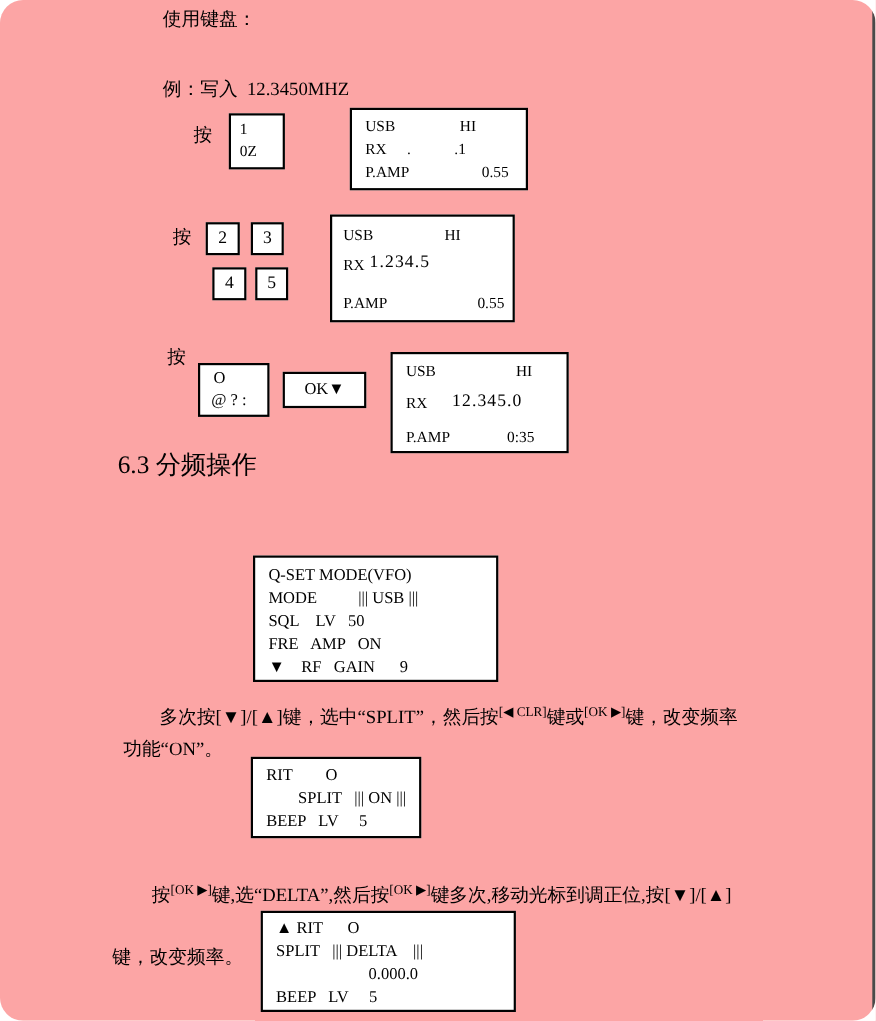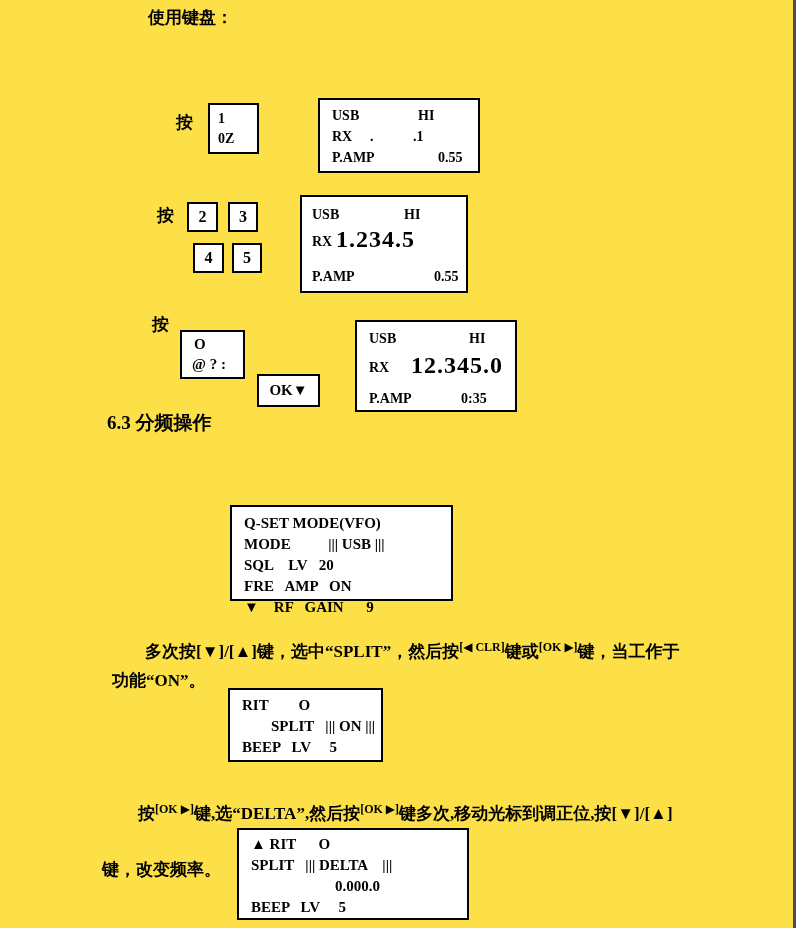--- a/index.html
+++ b/index.html
@@ -4,9 +4,9 @@
 <style>
   html,body { margin:0; padding:0; background:#fff; }
   .page {
-    position:relative; width:796px; height:928px; background:#fde047;
+    position:relative; width:796px; height:928px; background:#fca5a5;
     font-family:"Liberation Serif","DejaVu Serif",serif;
-    color:#000; font-weight:bold; overflow:hidden;
+    color:#000; font-weight:normal; overflow:hidden;border-radius:21px;
   }
   .cn  { position:absolute; font-size:17px; line-height:21px; white-space:pre; }
   .cn-big { position:absolute; font-size:19px; line-height:22px; white-space:pre; }

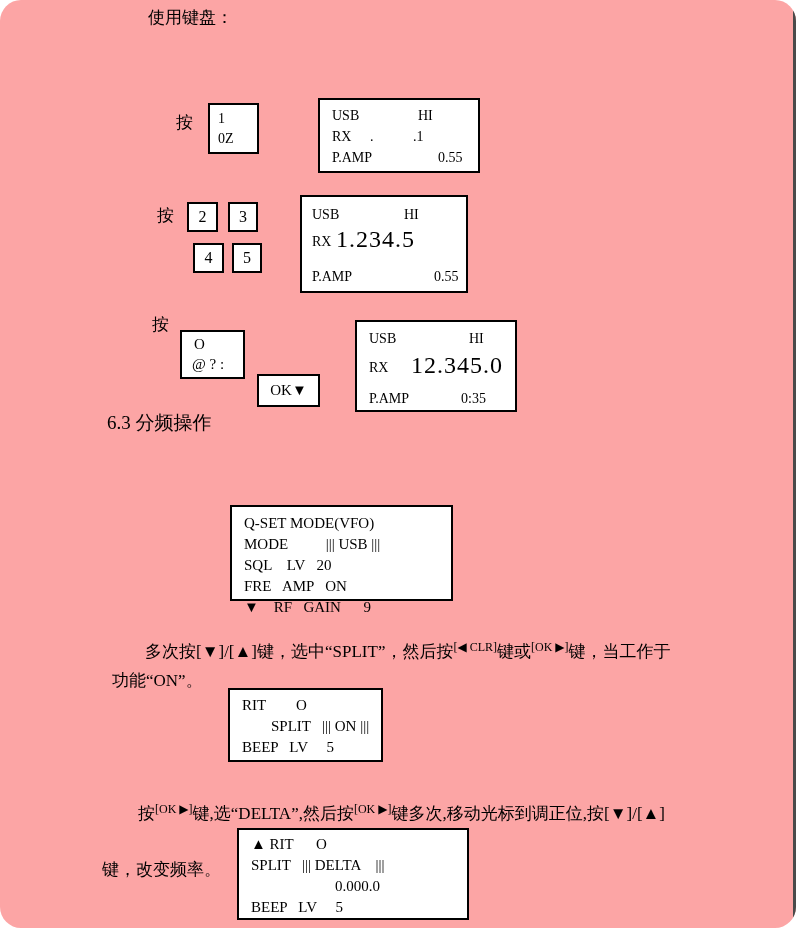--- a/index.html
+++ b/index.html
@@ -31,6 +31,7 @@
   <div class="cn" style="left:148px; top:7px;">使用键盘：</div>
 
 
+  <div class="cn" style="left:148px; top:70px;">例：写入  12.3450MHZ</div>
 
   <div class="cn" style="left:176px; top:112px;">按</div>
   <div class="box" style="left:208px; top:103px; width:51px; height:51px;">

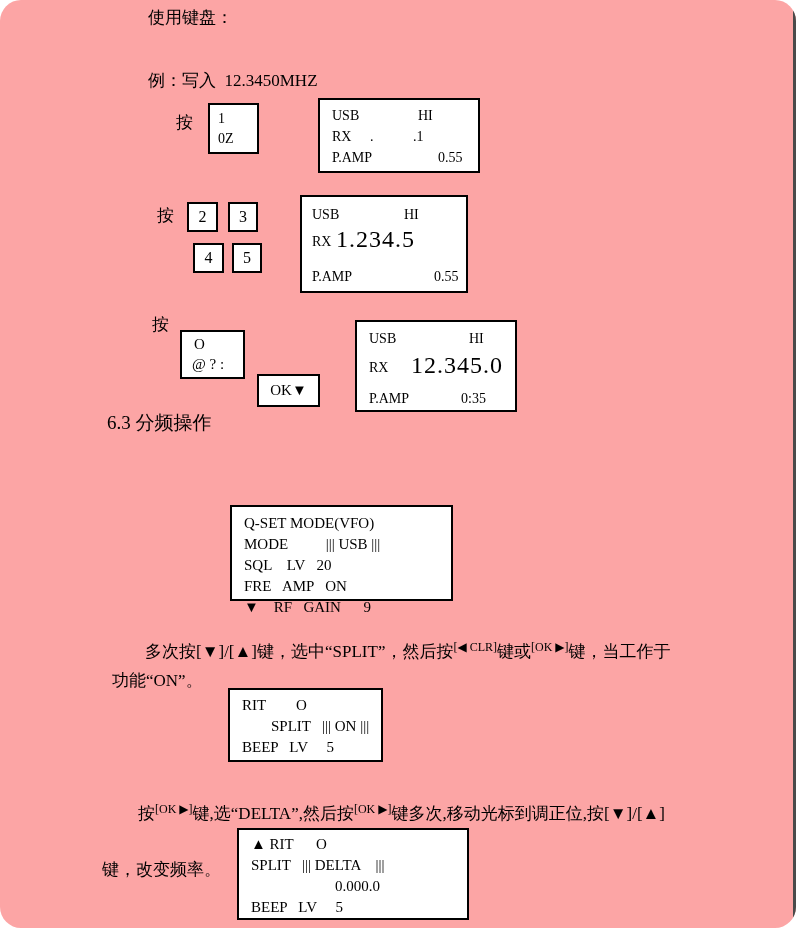--- a/index.html
+++ b/index.html
@@ -14,7 +14,7 @@
   .box { position:absolute; border:2px solid #000; background:#fff; box-sizing:border-box; }
   .lcd { position:absolute; font-size:14px; line-height:17px; white-space:pre; }
   .lcd15 { position:absolute; font-size:15px; line-height:18px; white-space:pre; }
-  .lcd-big { position:absolute; font-size:24px; line-height:20px; white-space:pre; letter-spacing:1px; }
+  .lcd-big { position:absolute; font-size:16px; line-height:20px; white-space:pre; letter-spacing:1px; }
   .keycap {
     position:absolute; border:2px solid #000; box-sizing:border-box; background:#fff;
     display:flex; align-items:center; justify-content:center; font-size:16px;

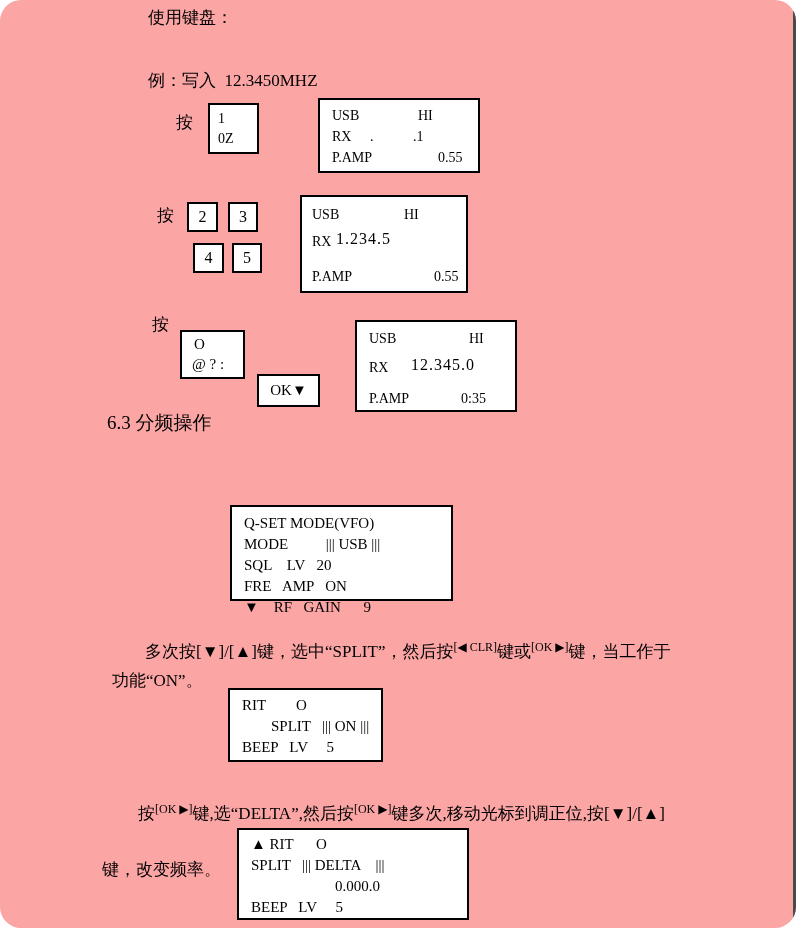--- a/index.html
+++ b/index.html
@@ -67,7 +67,7 @@
     <span class="lcd15" style="left:12px; top:3px;">O</span>
     <span class="lcd15" style="left:10px; top:23px;">@ ? :</span>
   </div>
-  <div class="keycap" style="left:257px; top:338px; width:63px; height:33px; font-size:15px;margin-top:36px;">OK▼</div>
+  <div class="keycap" style="left:257px; top:338px; width:76px; height:33px; font-size:15px;">OK▼</div>
   <div class="box" style="left:355px; top:320px; width:162px; height:92px;">
     <span class="lcd" style="left:12px; top:8px;">USB</span>
     <span class="lcd" style="left:112px; top:8px;">HI</span>

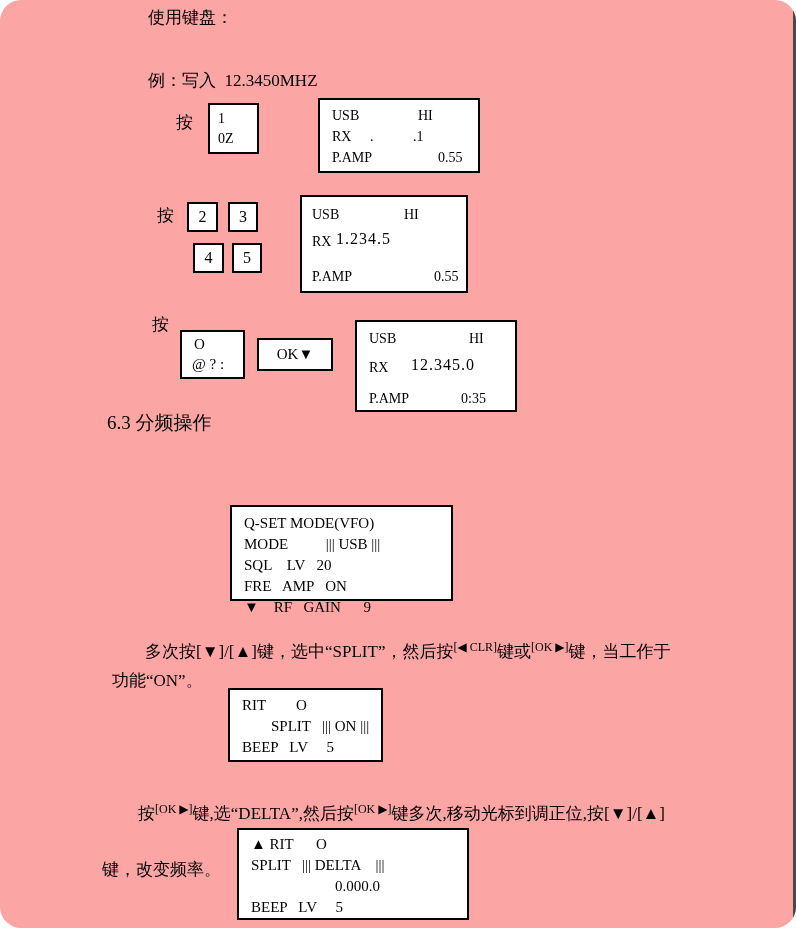--- a/index.html
+++ b/index.html
@@ -9,7 +9,7 @@
     color:#000; font-weight:normal; overflow:hidden;border-radius:21px;
   }
   .cn  { position:absolute; font-size:17px; line-height:21px; white-space:pre; }
-  .cn-big { position:absolute; font-size:19px; line-height:22px; white-space:pre; }
+  .cn-big { position:absolute; font-size:23px; line-height:22px; white-space:pre; }
   .sup { font-size:12px; position:relative; top:-6px; }
   .box { position:absolute; border:2px solid #000; background:#fff; box-sizing:border-box; }
   .lcd { position:absolute; font-size:14px; line-height:17px; white-space:pre; }

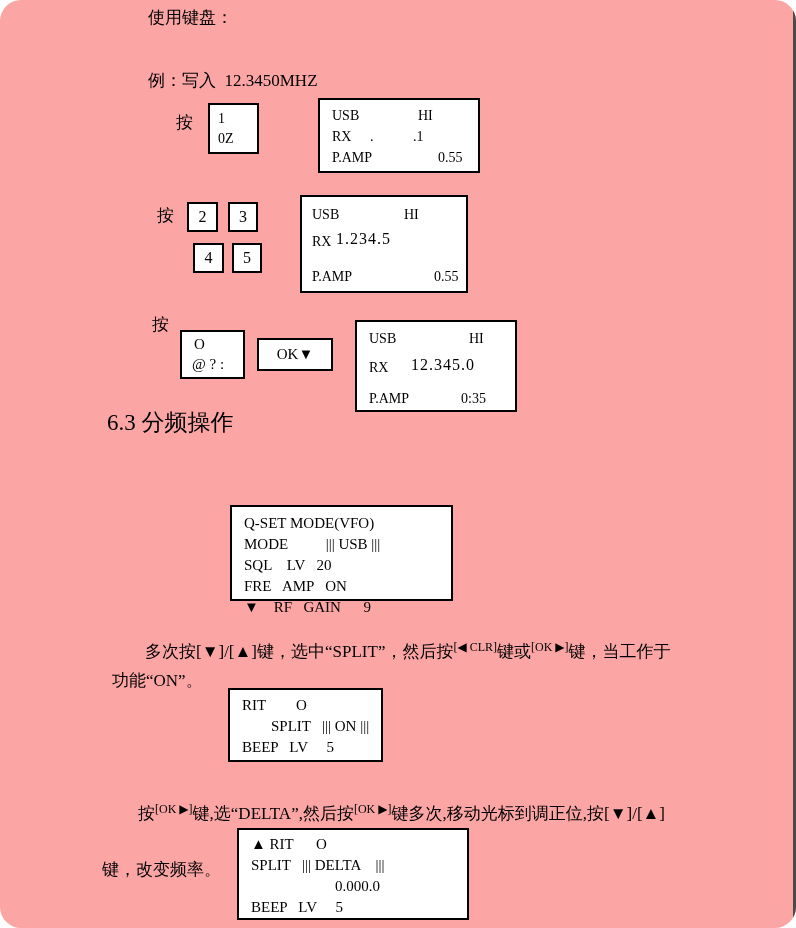--- a/index.html
+++ b/index.html
@@ -79,7 +79,7 @@
 
   <div class="cn-big" style="left:107px; top:412px;"><span>6.3</span><span> </span><span>分频操作</span></div>
 
-  <div class="box" style="left:230px; top:505px; width:223px; height:96px;">
+  <div class="box" style="left:230px; top:505px; width:223px; height:115px;">
     <span class="lcd15" style="left:12px; top:7px;">Q-SET MODE(VFO)</span>
     <span class="lcd15" style="left:12px; top:28px;">MODE          ||| USB |||</span>
     <span class="lcd15" style="left:12px; top:49px;">SQL    LV   20</span>

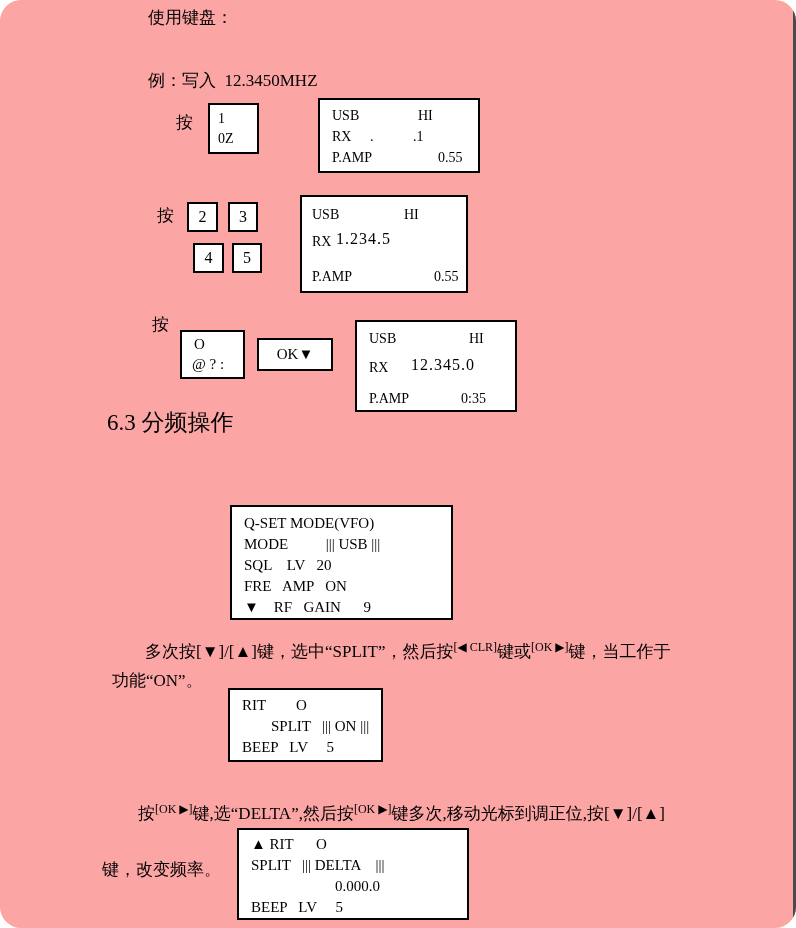--- a/index.html
+++ b/index.html
@@ -82,7 +82,7 @@
   <div class="box" style="left:230px; top:505px; width:223px; height:115px;">
     <span class="lcd15" style="left:12px; top:7px;">Q-SET MODE(VFO)</span>
     <span class="lcd15" style="left:12px; top:28px;">MODE          ||| USB |||</span>
-    <span class="lcd15" style="left:12px; top:49px;">SQL    LV   20</span>
+    <span class="lcd15" style="left:12px; top:49px;">SQL    LV   50</span>
     <span class="lcd15" style="left:12px; top:70px;">FRE   AMP   ON</span>
     <span class="lcd15" style="left:12px; top:91px;">▼    RF   GAIN      9</span>
   </div>

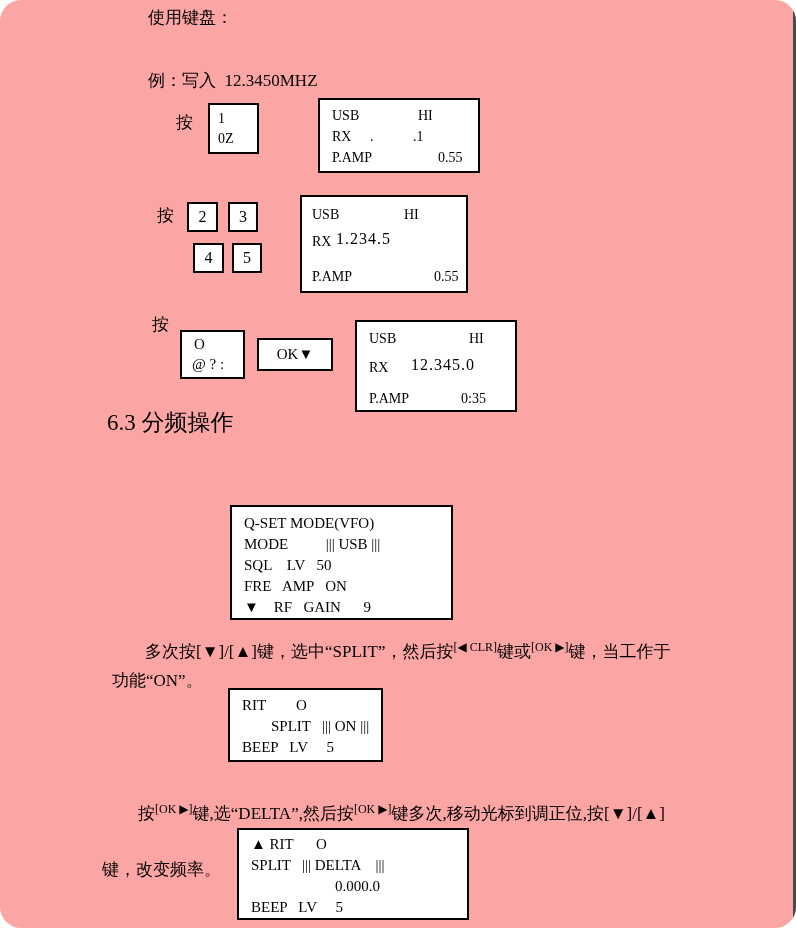--- a/index.html
+++ b/index.html
@@ -87,7 +87,7 @@
     <span class="lcd15" style="left:12px; top:91px;">▼    RF   GAIN      9</span>
   </div>
 
-  <div class="cn" style="left:145px; top:641px;"><span>多次按[▼]/[▲]键，选中“SPLIT”，然后按</span><span class="sup">[◀ CLR]</span><span>键或</span><span class="sup">[OK ▶]</span><span>键，当工作于</span></div>
+  <div class="cn" style="left:145px; top:641px;"><span>多次按[▼]/[▲]键，选中“SPLIT”，然后按</span><span class="sup">[◀ CLR]</span><span>键或</span><span class="sup">[OK ▶]</span><span>键，改变频率</span></div>
   <div class="cn" style="left:112px; top:670px;">功能“ON”。</div>
 
   <div class="box" style="left:228px; top:688px; width:155px; height:74px;">

